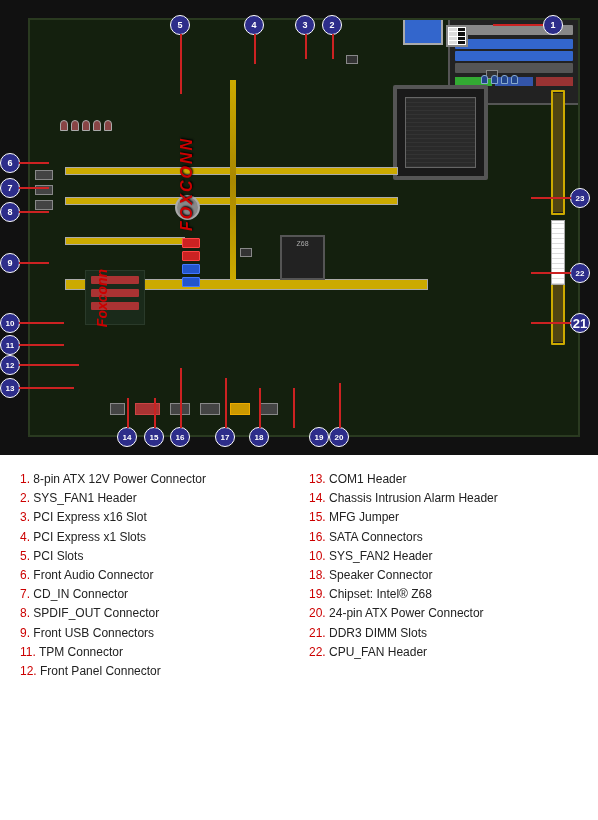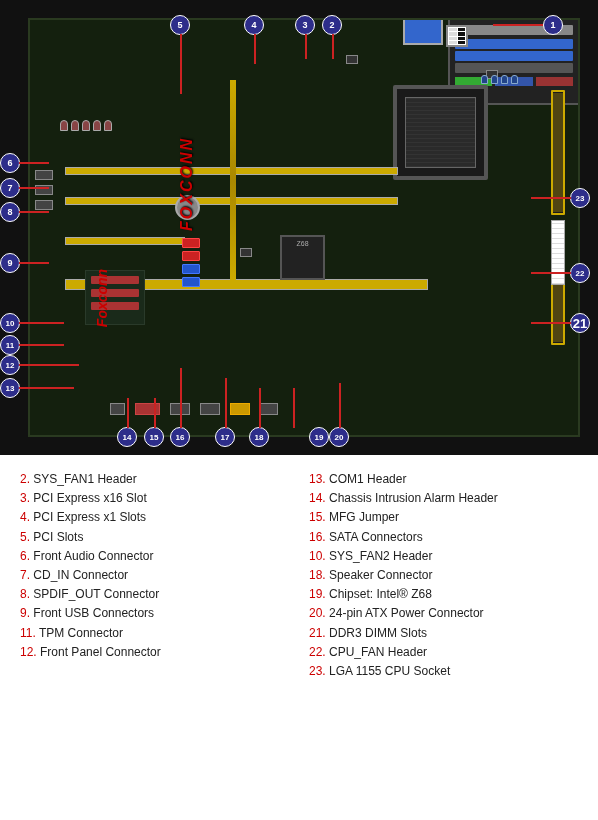--- a/index.html
+++ b/index.html
@@ -340,6 +340,10 @@
 
     <div>
       <div class="legend-item">
+        <span class="num">1.</span>
+        <span>8-pin ATX 12V Power Connector</span>
+      </div>
+      <div class="legend-item">
         <span class="num">2.</span>
         <span>SYS_FAN1 Header</span>
       </div>

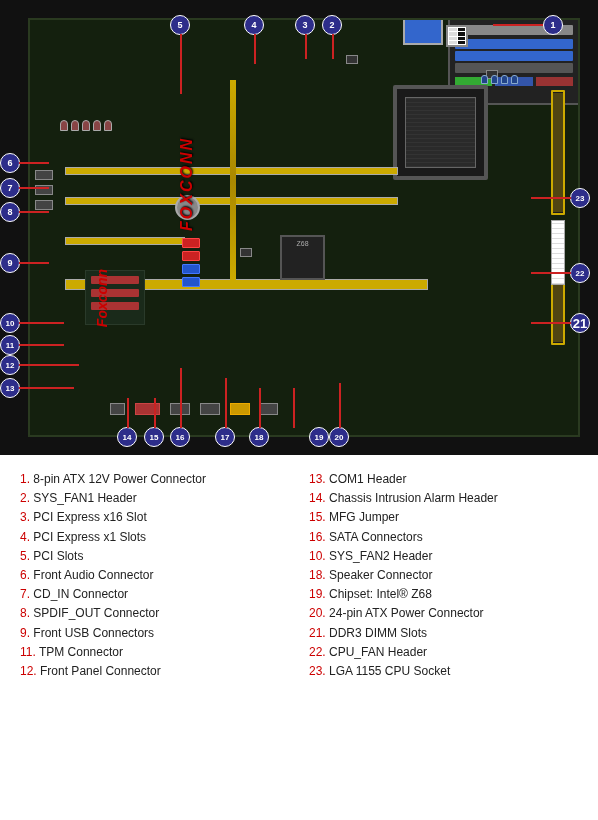--- a/index.html
+++ b/index.html
@@ -426,10 +426,6 @@
         <span class="num">22.</span>
         <span>CPU_FAN Header</span>
       </div>
-      <div class="legend-item">
-        <span class="num">23.</span>
-        <span>LGA 1155 CPU Socket</span>
-      </div>
     </div>
 
   </div>

